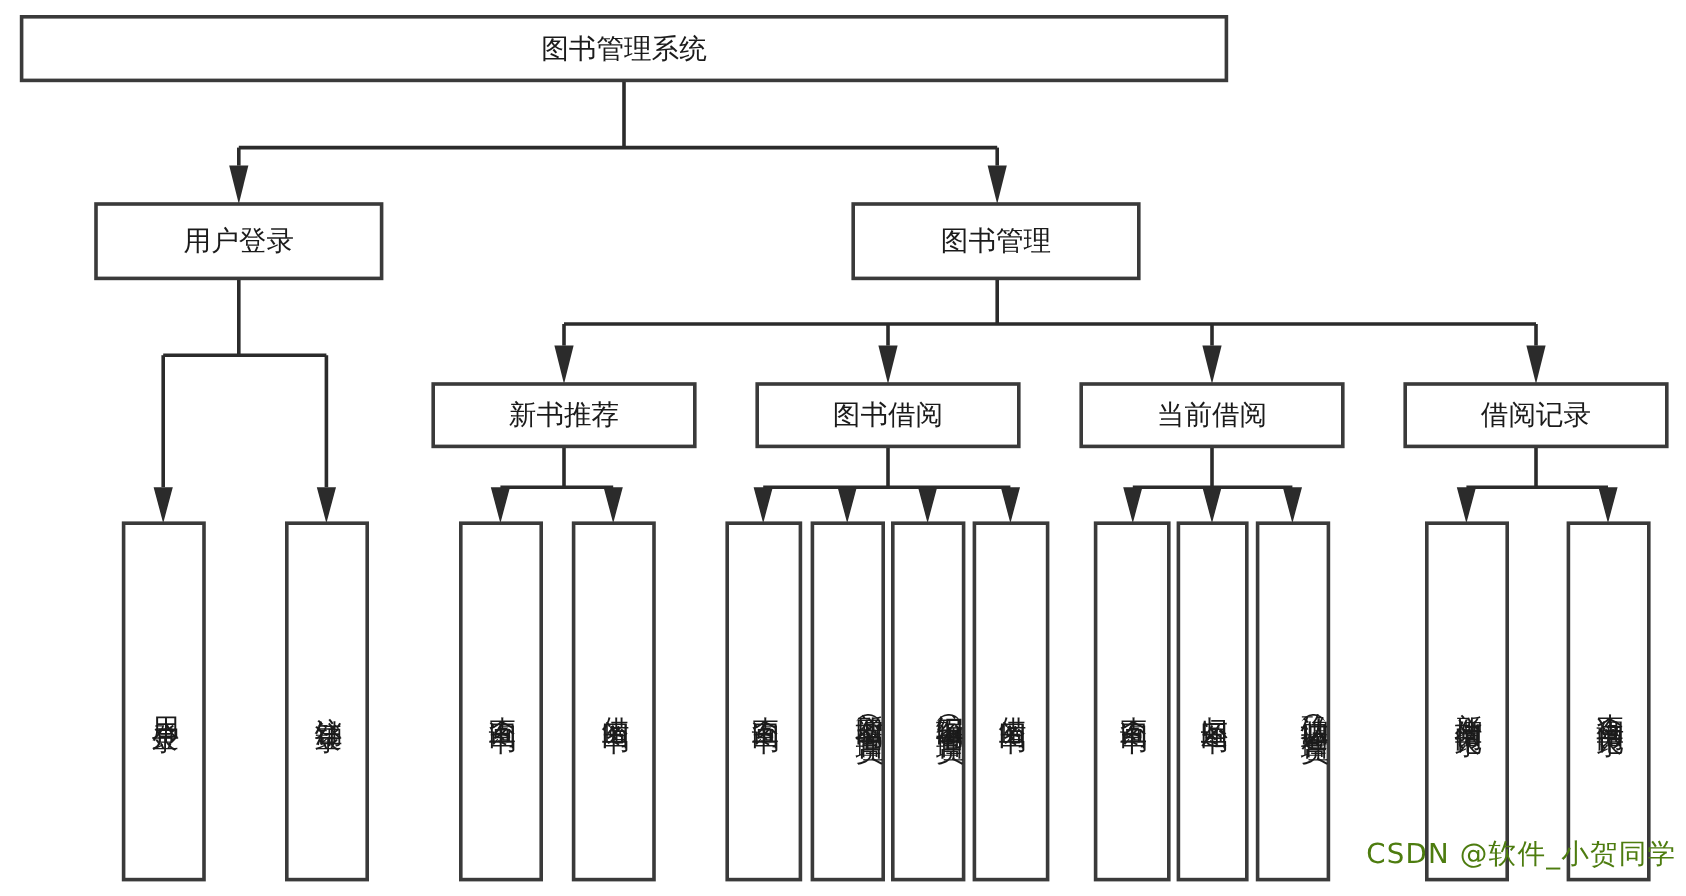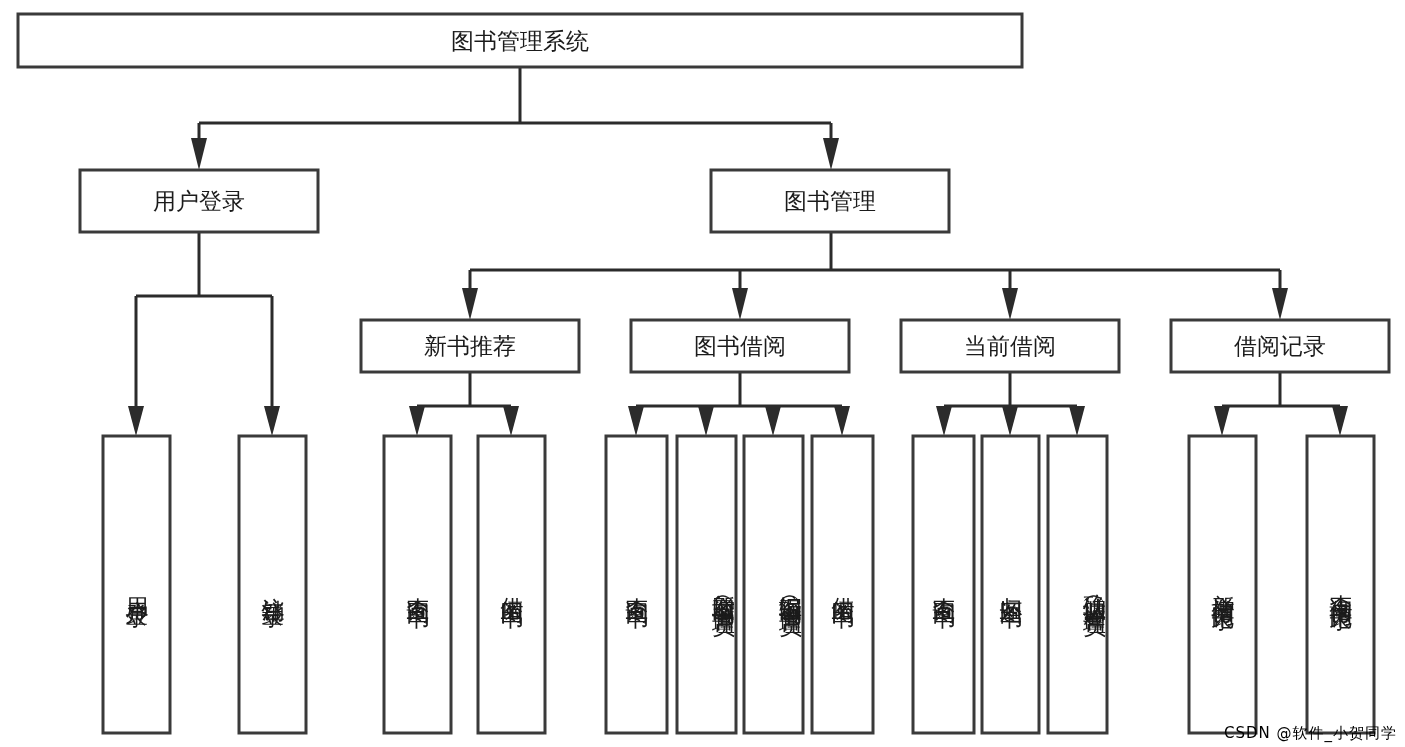--- a/index.html
+++ b/index.html
@@ -77,10 +77,10 @@
   #watermark {
     position: absolute;
     right: 8px;
-    bottom: 4px;
-    font-family: "DejaVu Sans", "Liberation Sans", sans-serif;
-    font-size: 15px;
-    color: #000000;
+    bottom: 20px;
+    font-family: "DejaVu Sans", "Liberation Sans", sans-serif;
+    font-size: 23px;
+    color: #4d7c0f;
     letter-spacing: 1px;
     white-space: nowrap;
   }

